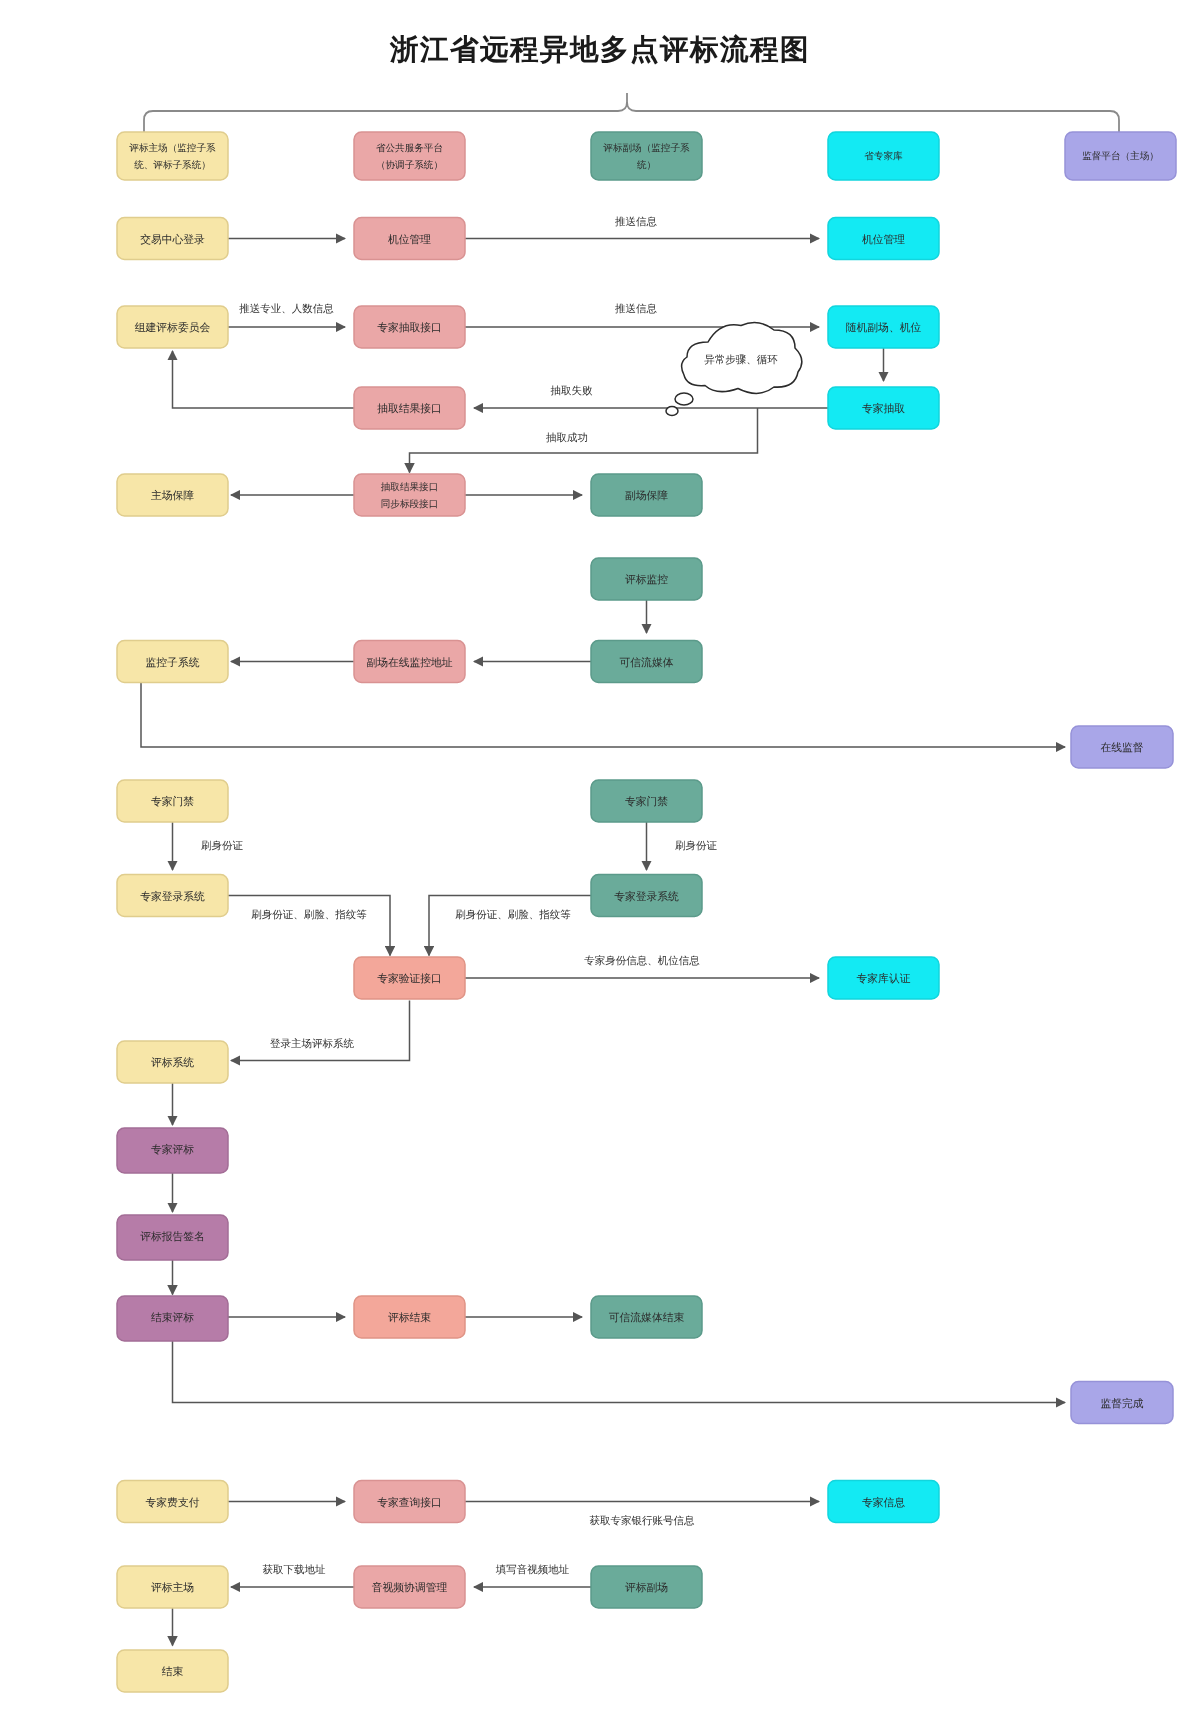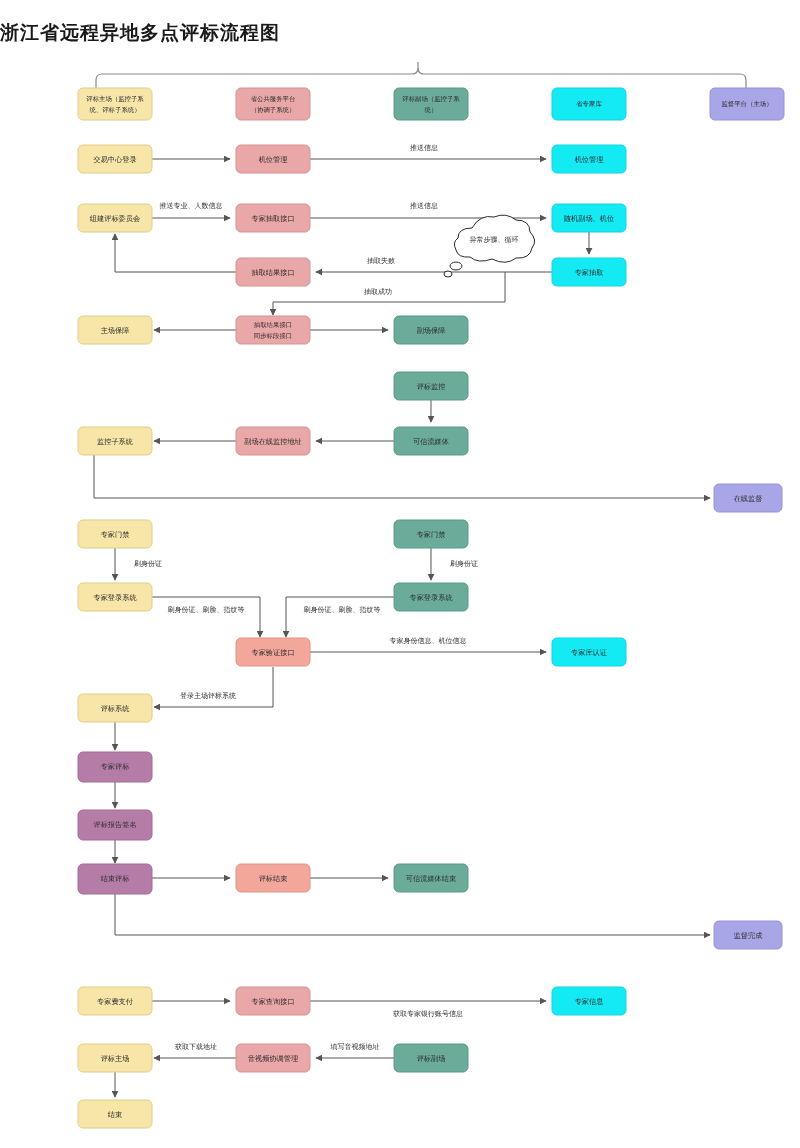--- a/index.html
+++ b/index.html
@@ -19,6 +19,7 @@
     top: 20px;
     left: 0;
     width: 800px;
+    text-align: center;
     font-size: 19px;
     font-weight: bold;
     color: #1a1a1a;

